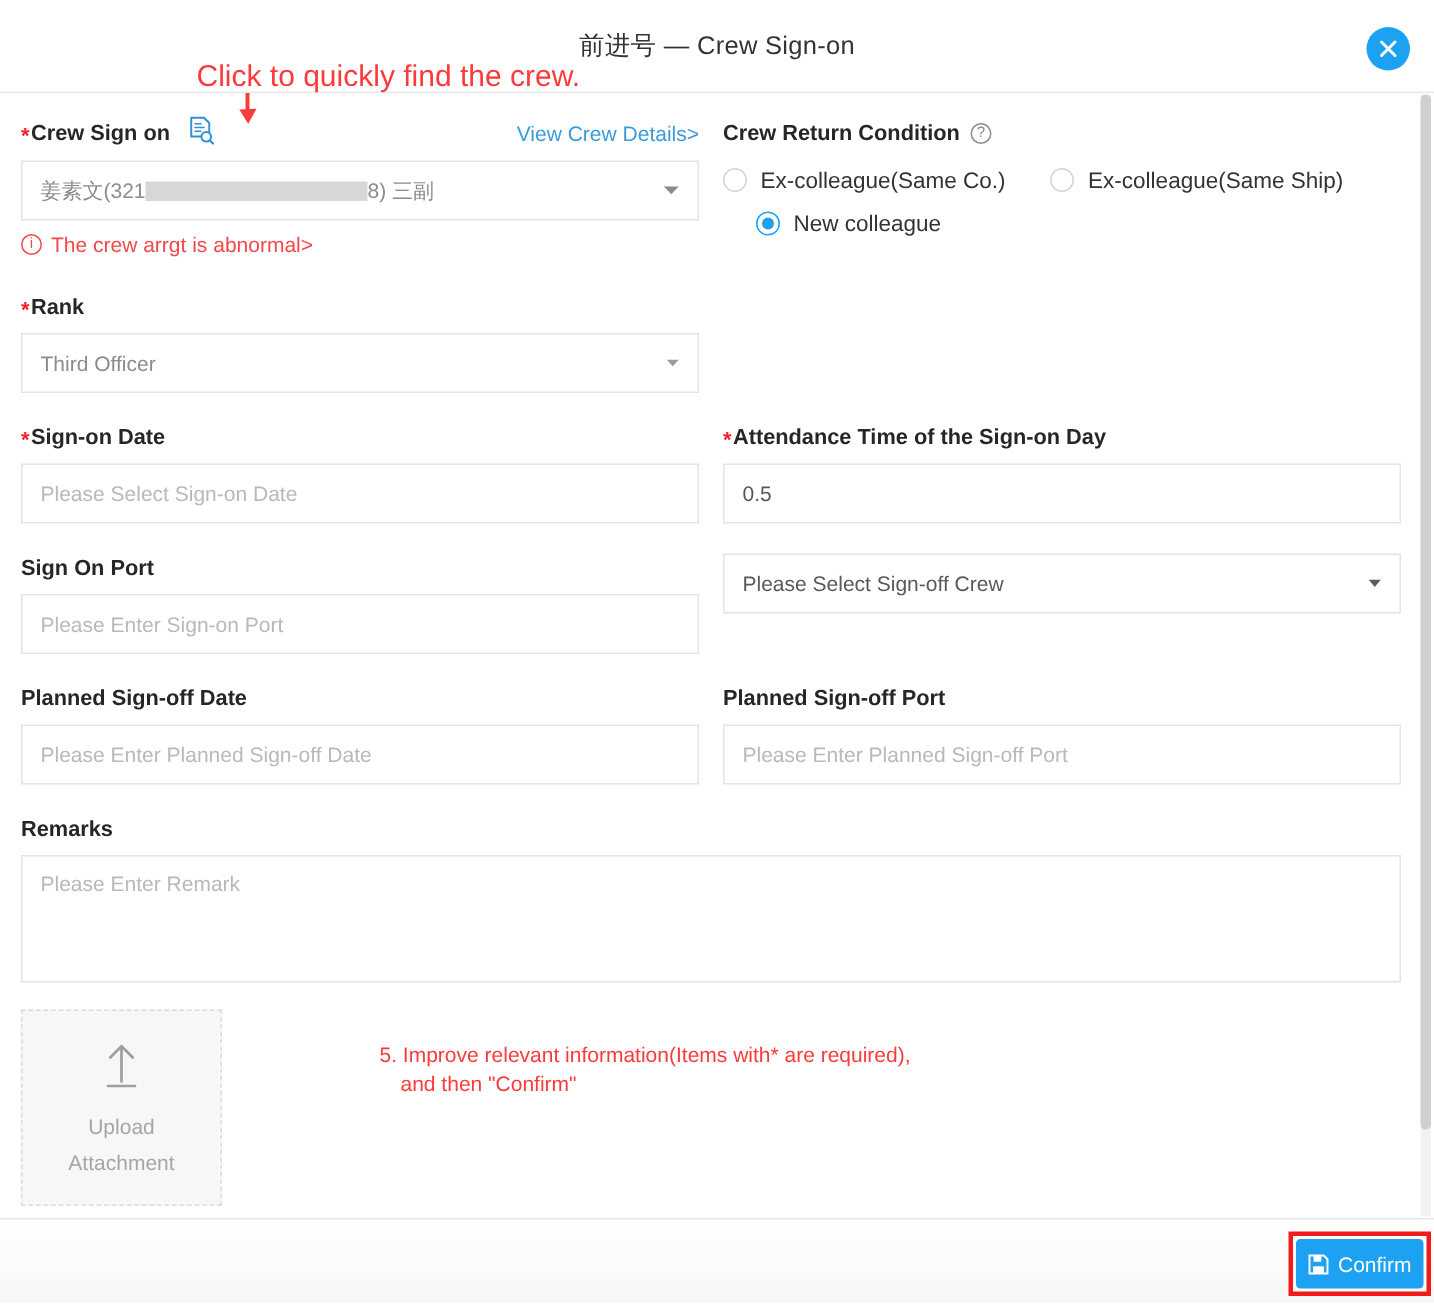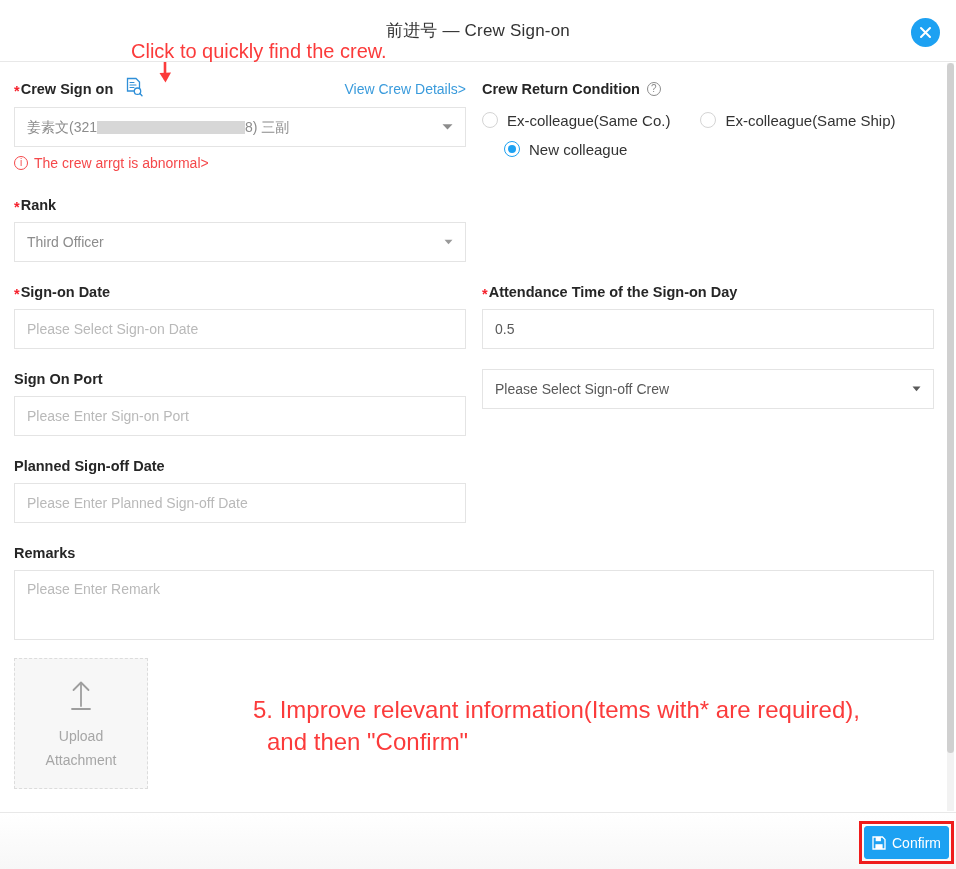--- a/index.html
+++ b/index.html
@@ -424,6 +424,10 @@
         <div class="field-label">Planned Sign-off Date</div>
         <div class="input">Please Enter Planned Sign-off Date</div>
       </div>
+      <div class="col">
+        <div class="field-label">Planned Sign-off Port</div>
+        <div class="input">Please Enter Planned Sign-off Port</div>
+      </div>
     </div>
 
     <div class="row" style="margin-top:20px;">

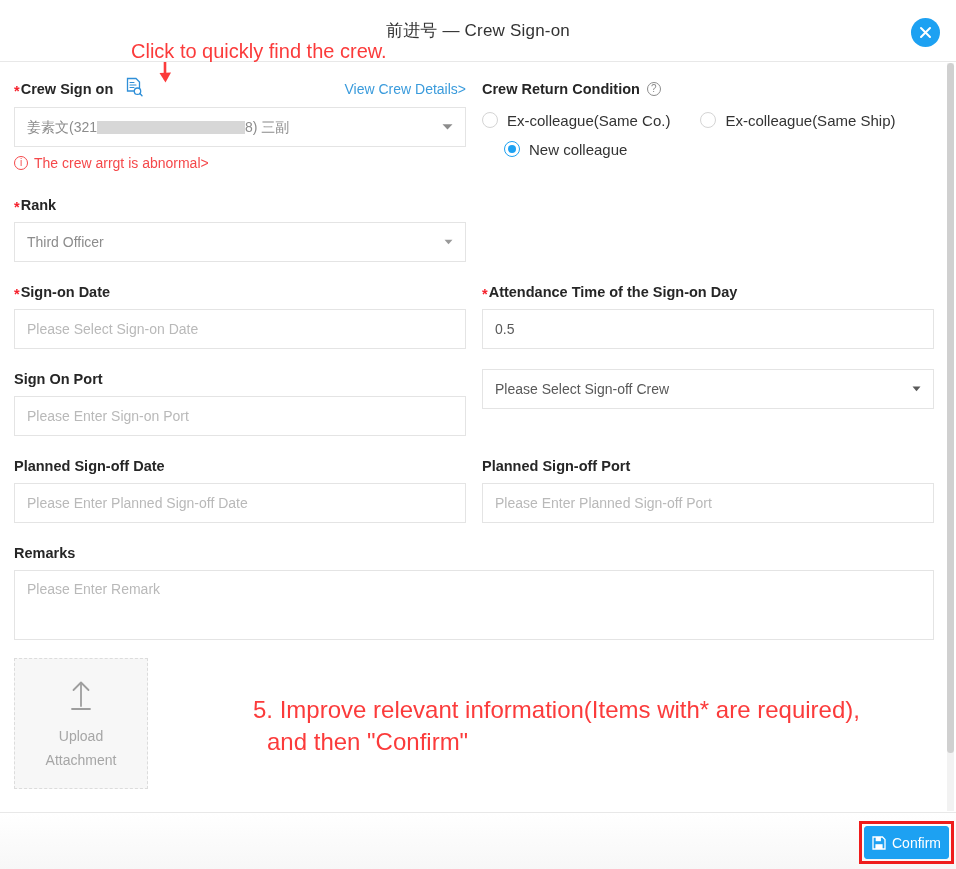--- a/index.html
+++ b/index.html
@@ -223,7 +223,7 @@
   
   .textarea {
     width: 920px;
-    height: 70px;
+    height: 85px;
     border: 1px solid #e4e4e4;
     background: #ffffff;
     padding: 10px 12px;

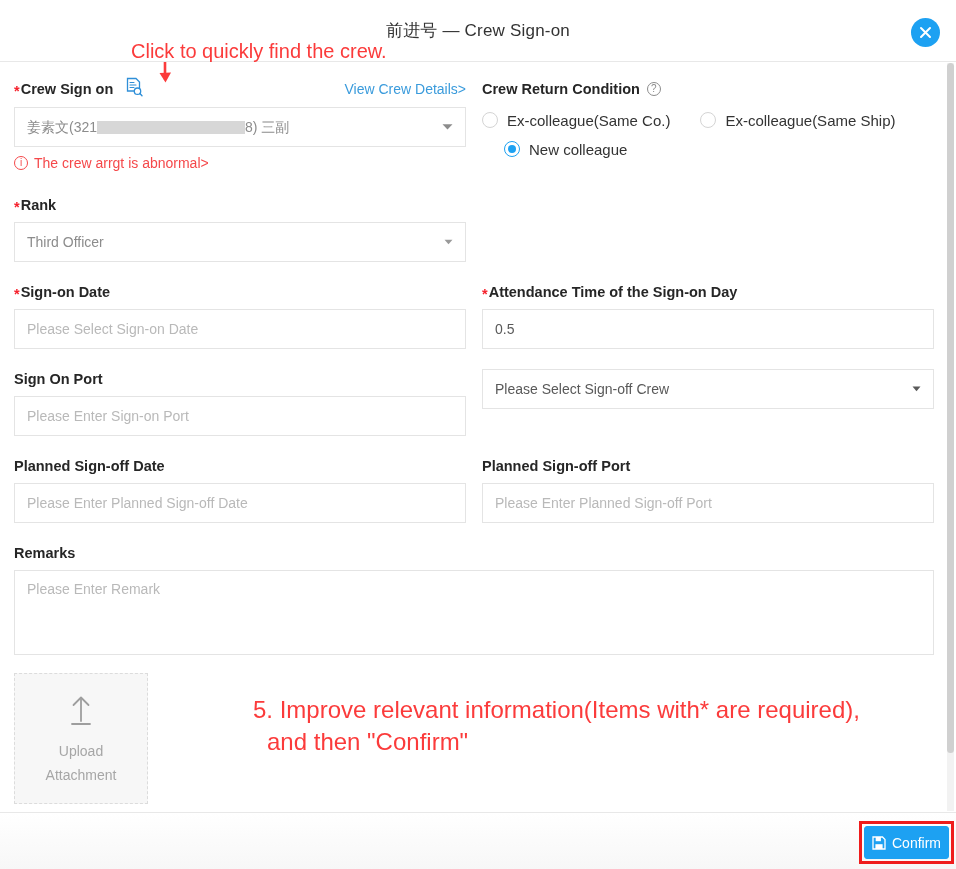--- a/index.html
+++ b/index.html
@@ -57,7 +57,7 @@
   .anno-top { top: 38px; left: 131px; font-size: 20px; }
   .anno-bottom {
     top: 694px; left: 253px;
-    font-size: 24px;
+    font-size: 14px;
     white-space: normal;
     width: 660px;
   }

